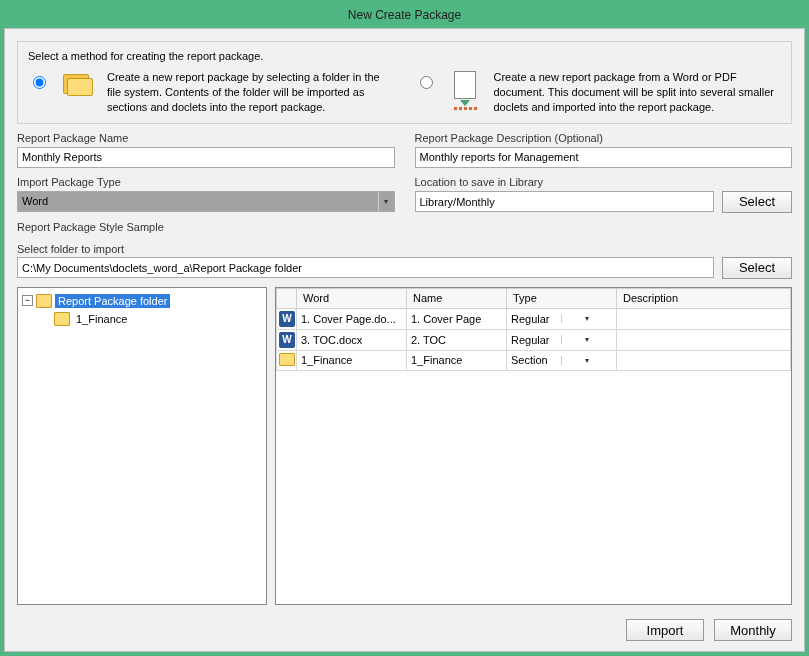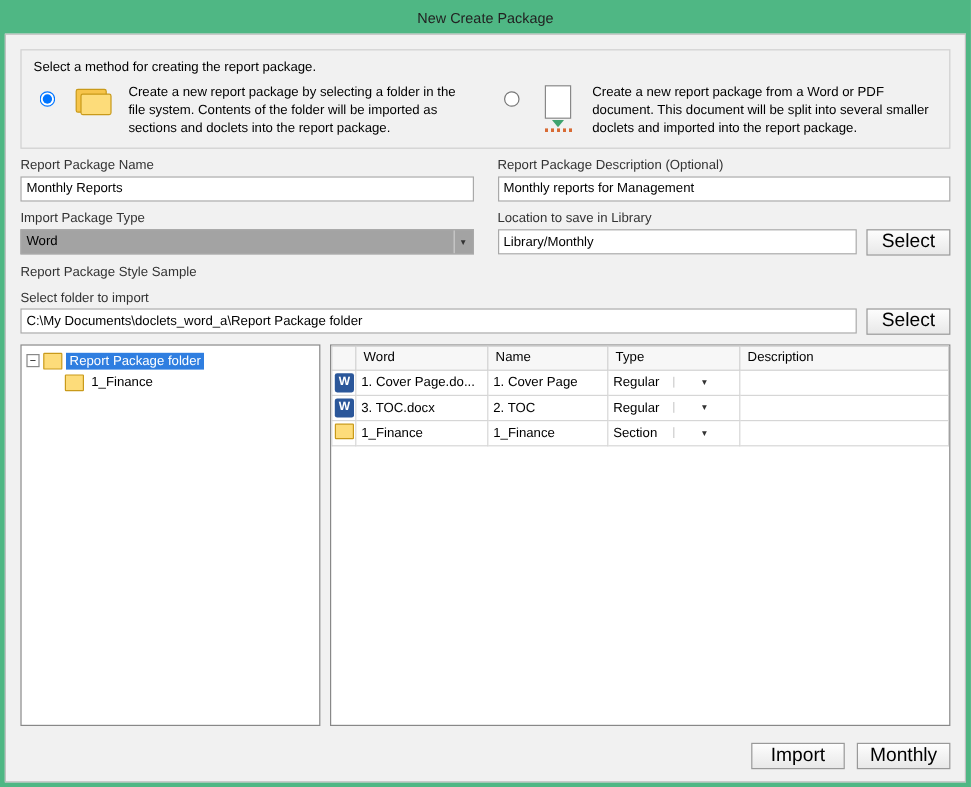--- a/index.html
+++ b/index.html
@@ -123,7 +123,7 @@
     border: 1px solid #999;
     background: linear-gradient(#fdfdfd,#e8e8e8);
     font-family: inherit;
-    font-size: 16px;
+    font-size: 13px;
     cursor: pointer;
   }
   .btn:disabled {

